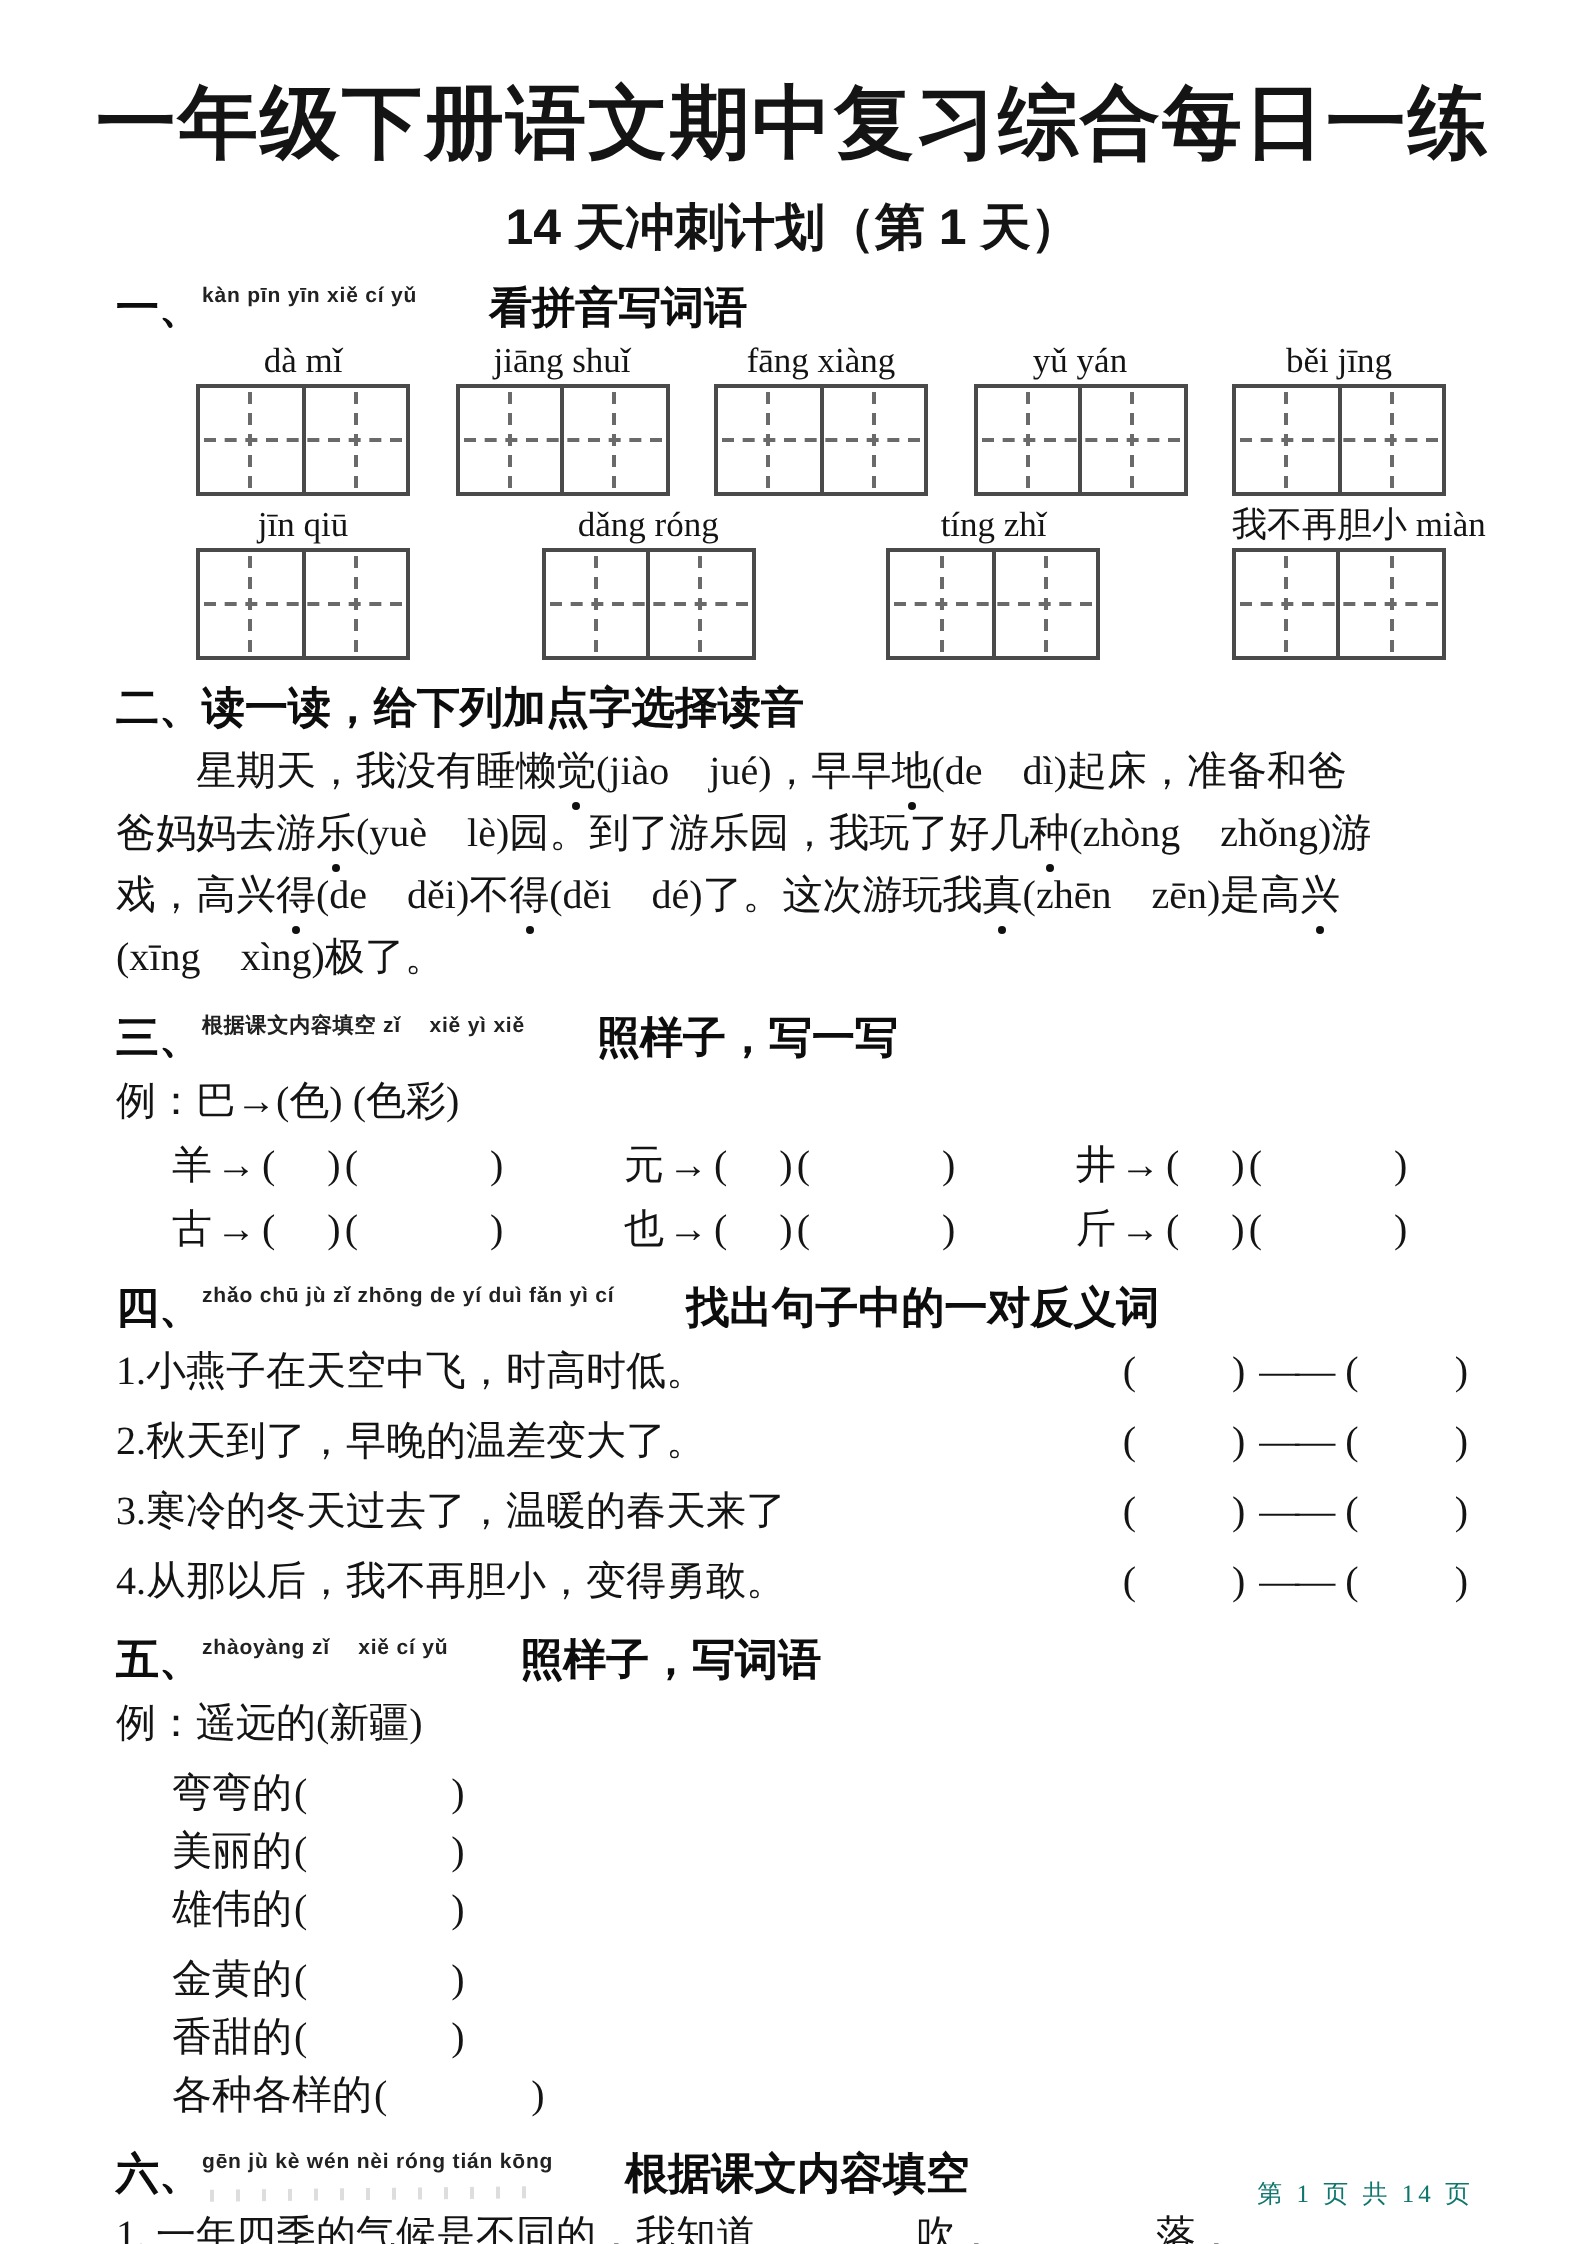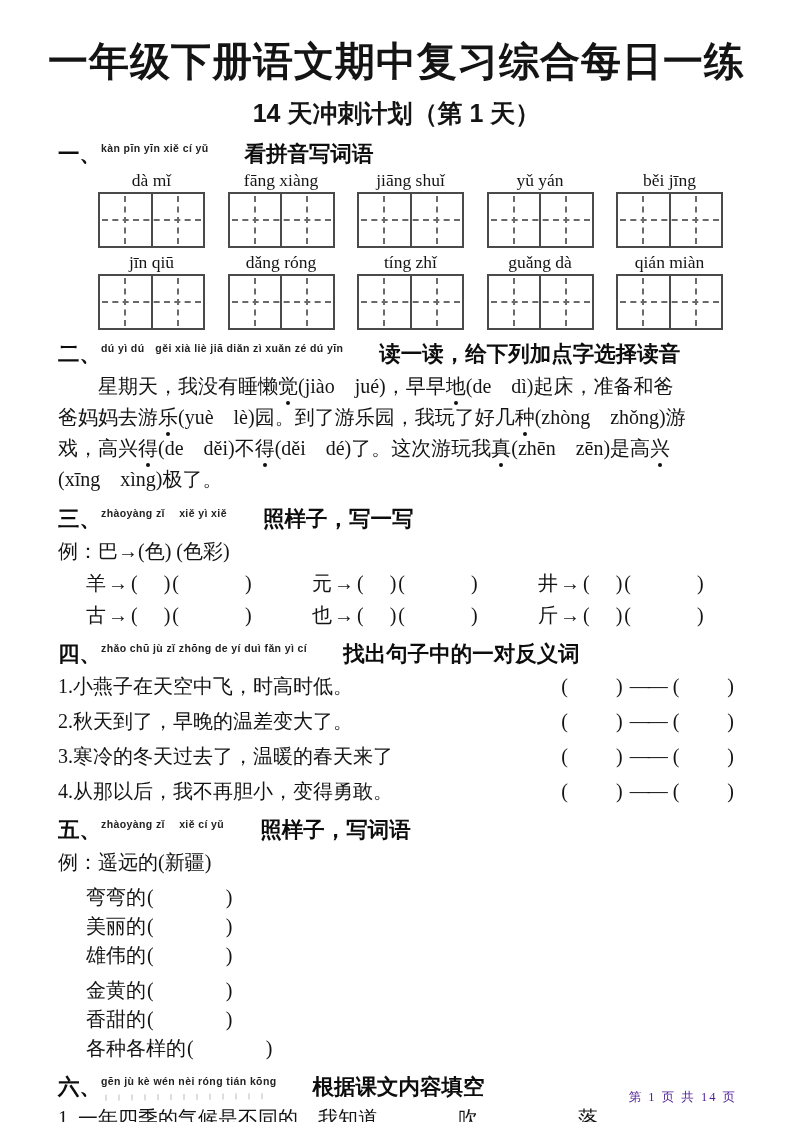--- a/index.html
+++ b/index.html
@@ -102,14 +102,14 @@
             </div>
           </div>
           <div class="grid-item">
+            <div class="grid-label">jiāng shuǐ</div>
+            <div class="tian-box">
+              <div class="tian-cell"></div>
+              <div class="tian-cell"></div>
+            </div>
+          </div>
+          <div class="grid-item">
             <div class="grid-label">fāng xiàng</div>
-            <div class="tian-box">
-              <div class="tian-cell"></div>
-              <div class="tian-cell"></div>
-            </div>
-          </div>
-          <div class="grid-item">
-            <div class="grid-label">jiāng shuǐ</div>
             <div class="tian-box">
               <div class="tian-cell"></div>
               <div class="tian-cell"></div>

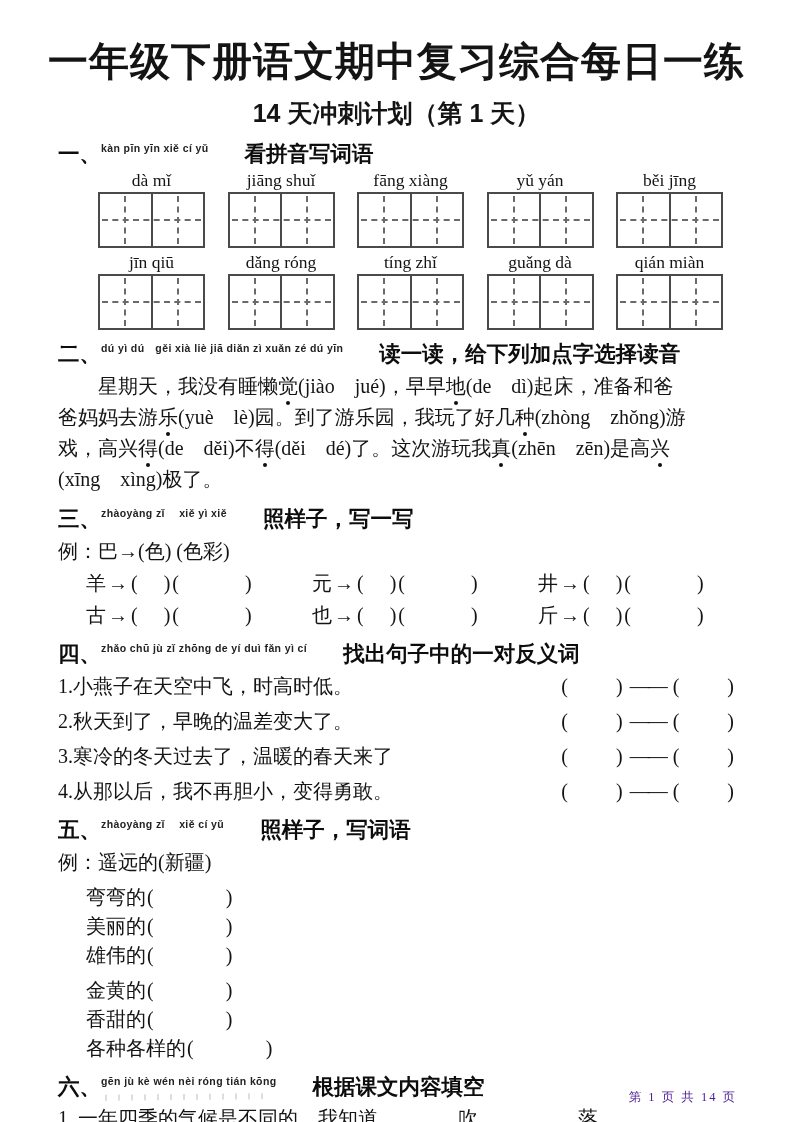--- a/index.html
+++ b/index.html
@@ -153,13 +153,6 @@
             </div>
           </div>
           <div class="grid-item">
-            <div class="grid-label">guǎng dà</div>
-            <div class="tian-box">
-              <div class="tian-cell"></div>
-              <div class="tian-cell"></div>
-            </div>
-          </div>
-          <div class="grid-item">
             <div class="grid-label">qián miàn</div>
             <div class="tian-box">
               <div class="tian-cell"></div>

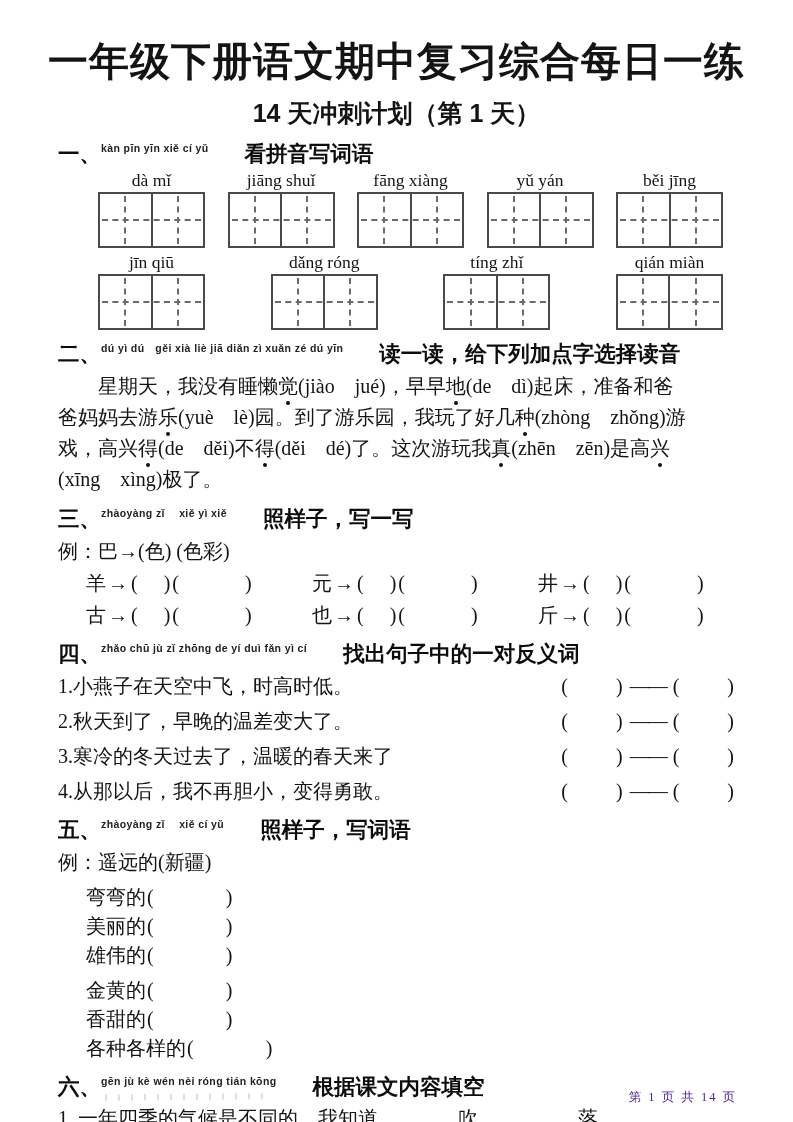--- a/index.html
+++ b/index.html
@@ -153,7 +153,7 @@
             </div>
           </div>
           <div class="grid-item">
-            <div class="grid-label">qián miàn</div>
+            <div class="grid-label">我不再胆小 miàn</div>
             <div class="tian-box">
               <div class="tian-cell"></div>
               <div class="tian-cell"></div>

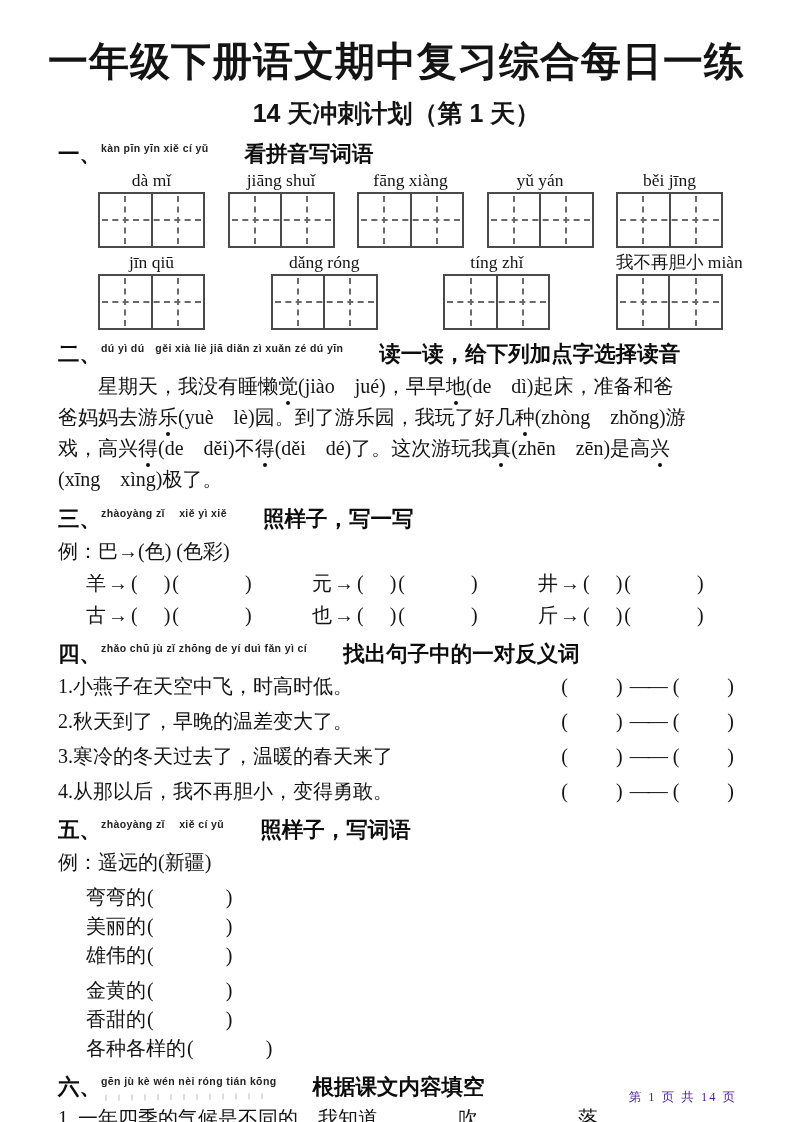--- a/index.html
+++ b/index.html
@@ -165,7 +165,6 @@
     <div class="sec-head">
       <span>二、</span>
       <span class="head-stack">
-        <span class="pinyin-small">dú yì dú　gěi xià liè jiā diǎn zì xuǎn zé dú yīn</span>
         <span>读一读，给下列加点字选择读音</span>
       </span>
     </div>

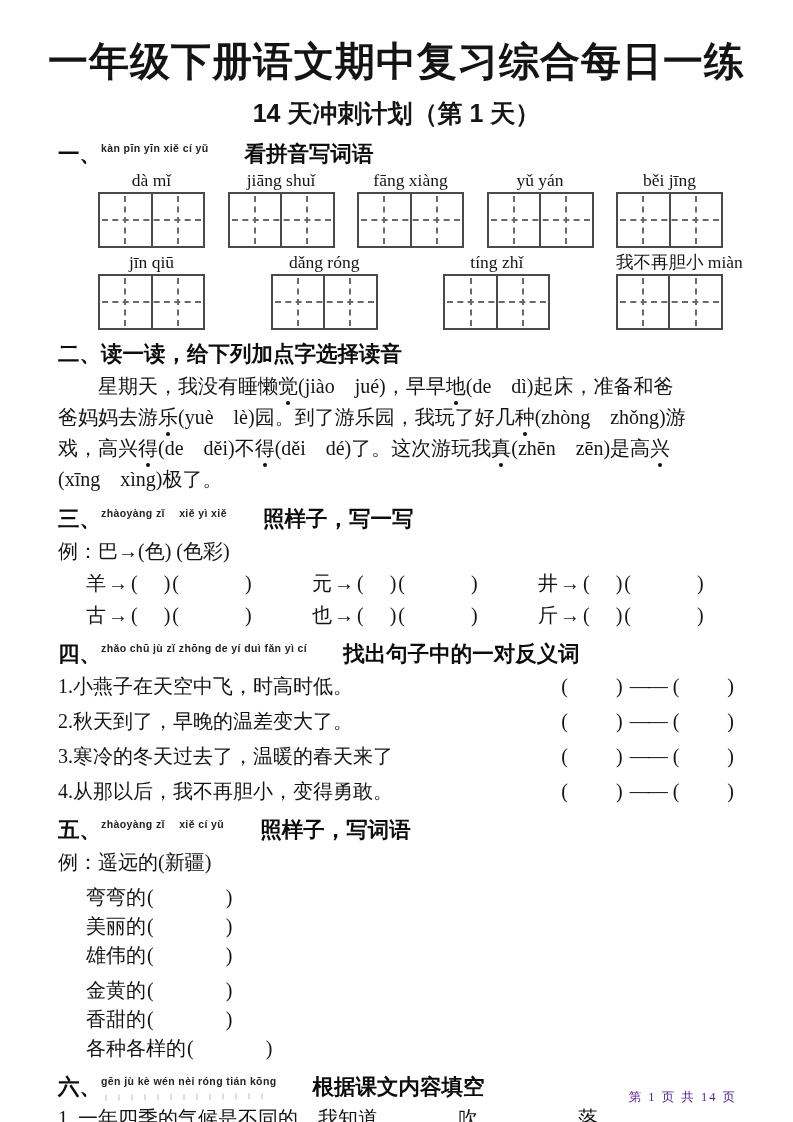--- a/index.html
+++ b/index.html
@@ -178,7 +178,7 @@
     <div class="sec-head">
       <span>三、</span>
       <span class="head-stack">
-        <span class="pinyin-small">zhàoyàng zǐ　 xiě yì xiě</span>
+        <span class="pinyin-small">根据课文内容填空 zǐ　 xiě yì xiě</span>
         <span>照样子，写一写</span>
       </span>
     </div>

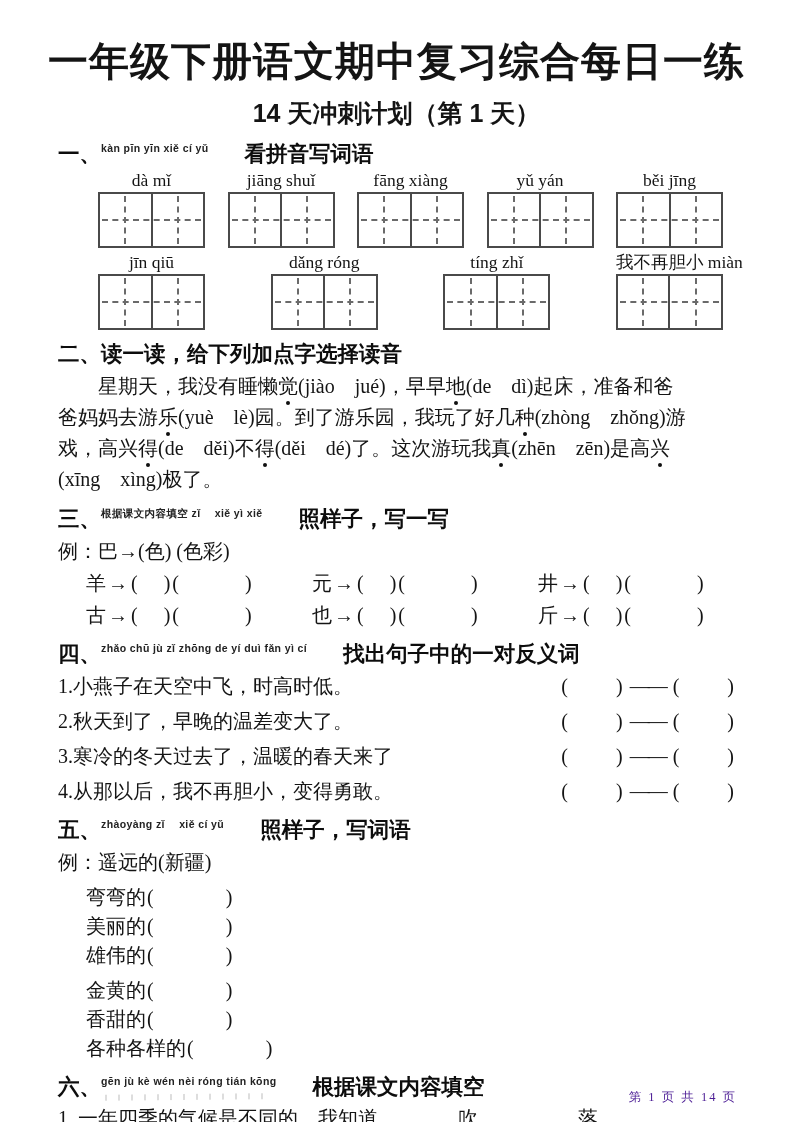--- a/index.html
+++ b/index.html
@@ -68,7 +68,7 @@
 
   .footer {
     position:absolute; right:56px; bottom:16px;
-    font-size:12.5px; letter-spacing:2px; color:#4c1d95; font-family:"Liberation Serif", serif;
+    font-size:12.5px; letter-spacing:2px; color:#0f766e; font-family:"Liberation Serif", serif;
   }
   .scan-smudge {
     position:absolute; left:105px; bottom:22px; width:160px; height:6px; opacity:.18;

